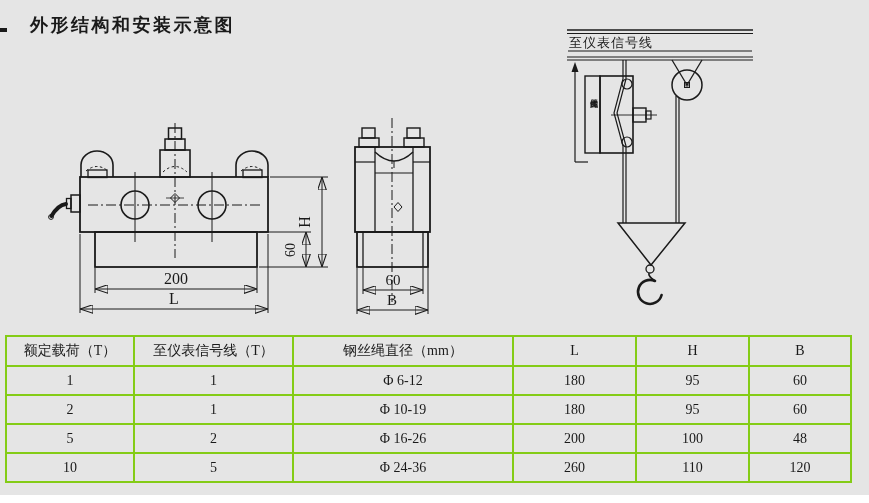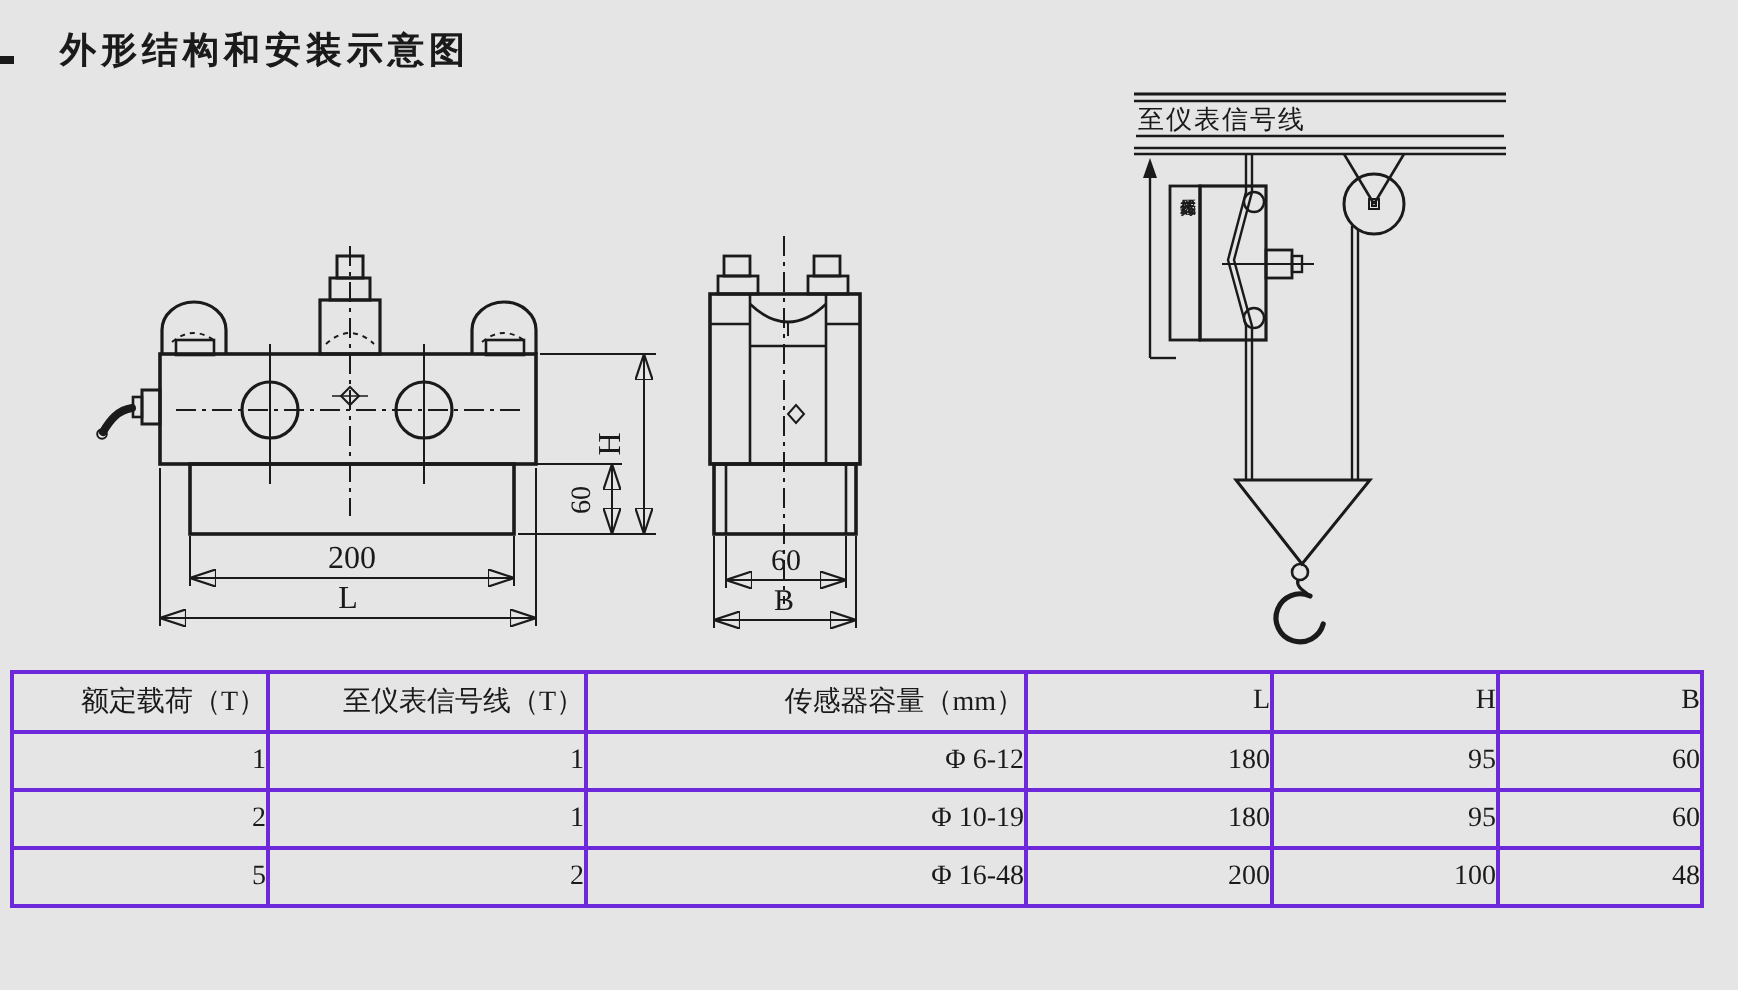--- a/index.html
+++ b/index.html
@@ -130,7 +130,7 @@
     </svg>
   </div>
 
-  <div class="drawing" style="left:555px;top:41px;">
+  <div class="drawing" style="left:555px;top:24px;">
     <svg width="310" height="295" viewBox="0 0 310 295">
 
       <line x1="12" y1="6" x2="198" y2="6" stroke-width="1.5"></line>

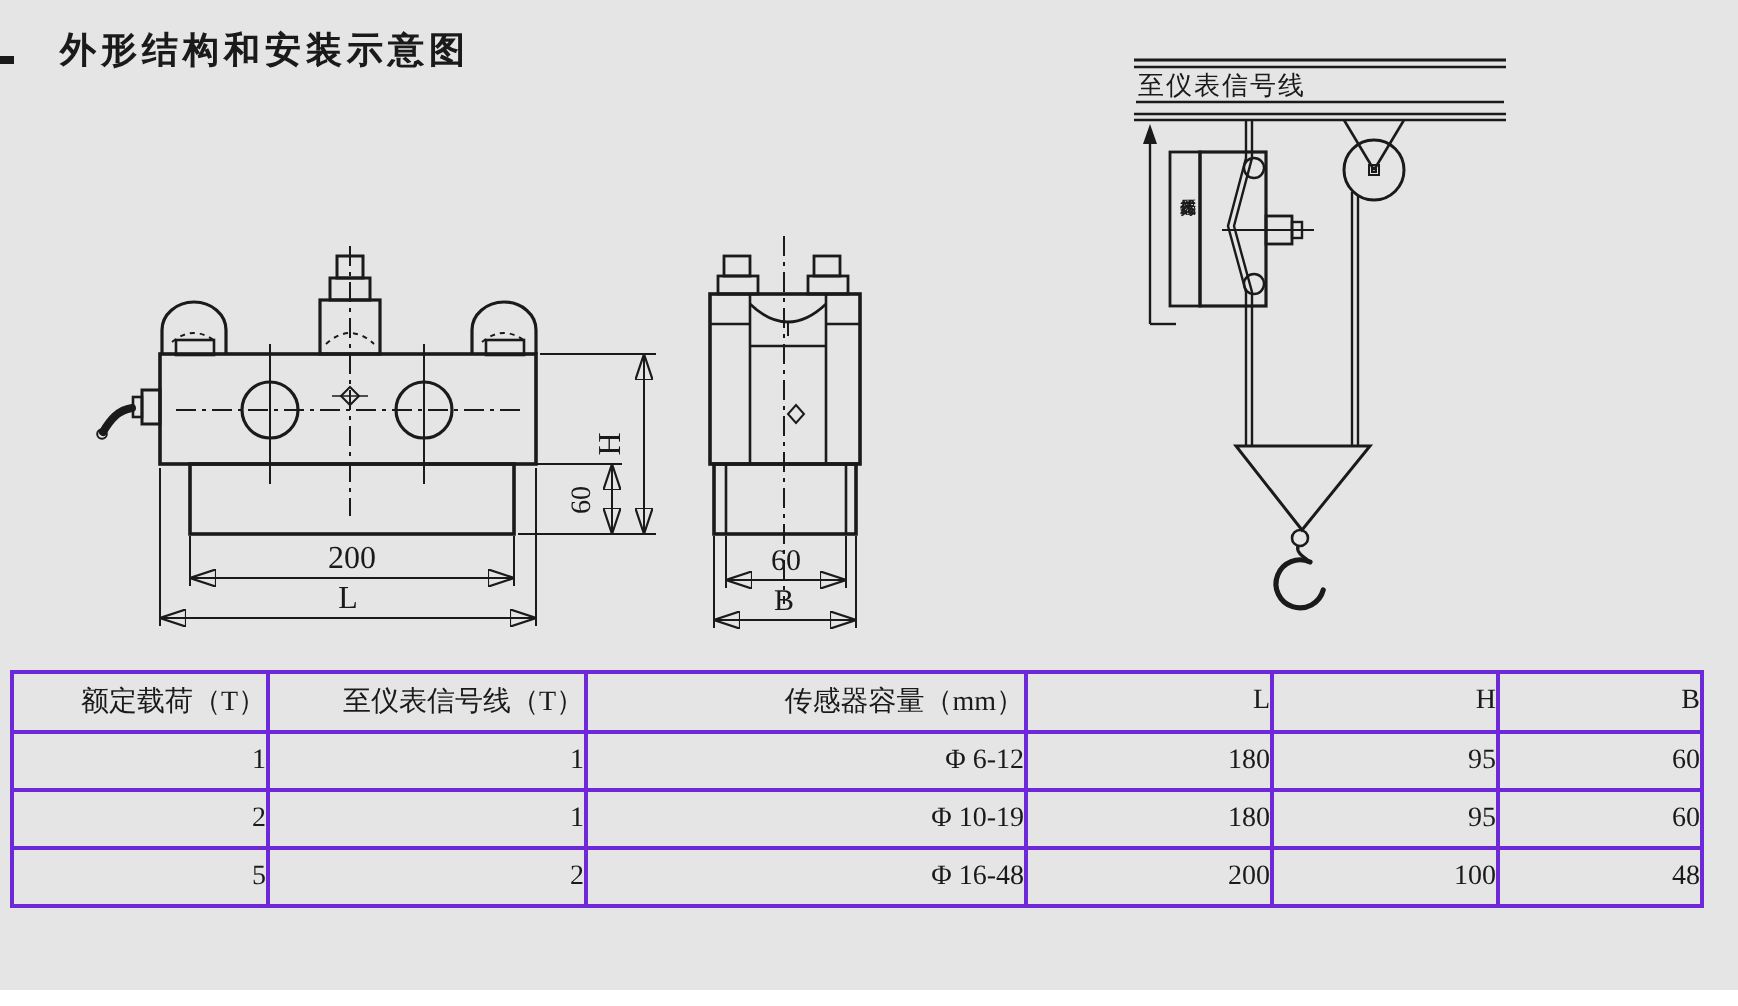--- a/index.html
+++ b/index.html
@@ -16,7 +16,7 @@
         letter-spacing:0px;overflow:hidden;color:#1a1a1a;}
   #spec{position:absolute;left:5px;top:335px;width:845px;border-collapse:collapse;
         table-layout:fixed;}
-  #spec th,#spec td{border:2px solid #6d28d9;text-align:right;vertical-align:middle;
+  #spec th,#spec td{border:2px solid #84cc16;text-align:center;vertical-align:middle;
         font-size:14px;font-weight:normal;padding:0;overflow:hidden;white-space:nowrap;}
   #spec th{height:28px;}
   #spec td{height:27px;}

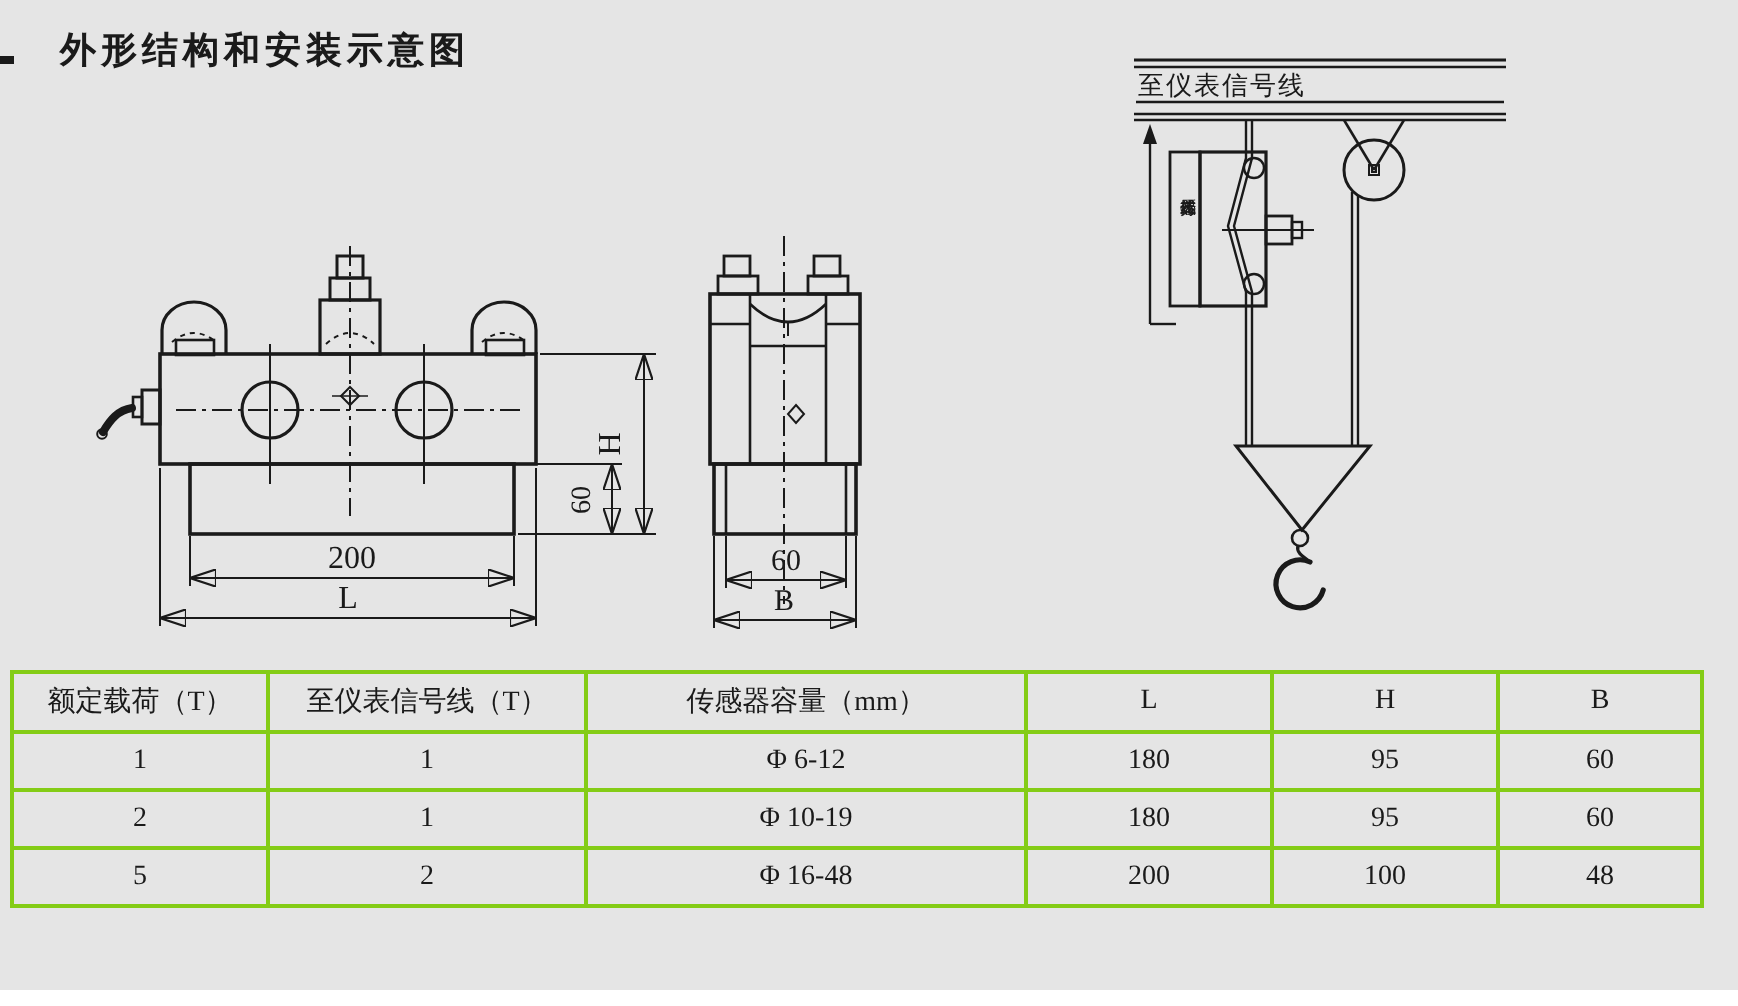--- a/index.html
+++ b/index.html
@@ -184,7 +184,7 @@
       <tr>
         <th>额定载荷（T）</th>
         <th>至仪表信号线（T）</th>
-        <th>传感器容量（mm）</th>
+        <th>钢丝绳直径（mm）</th>
         <th>L</th>
         <th>H</th>
         <th>B</th>

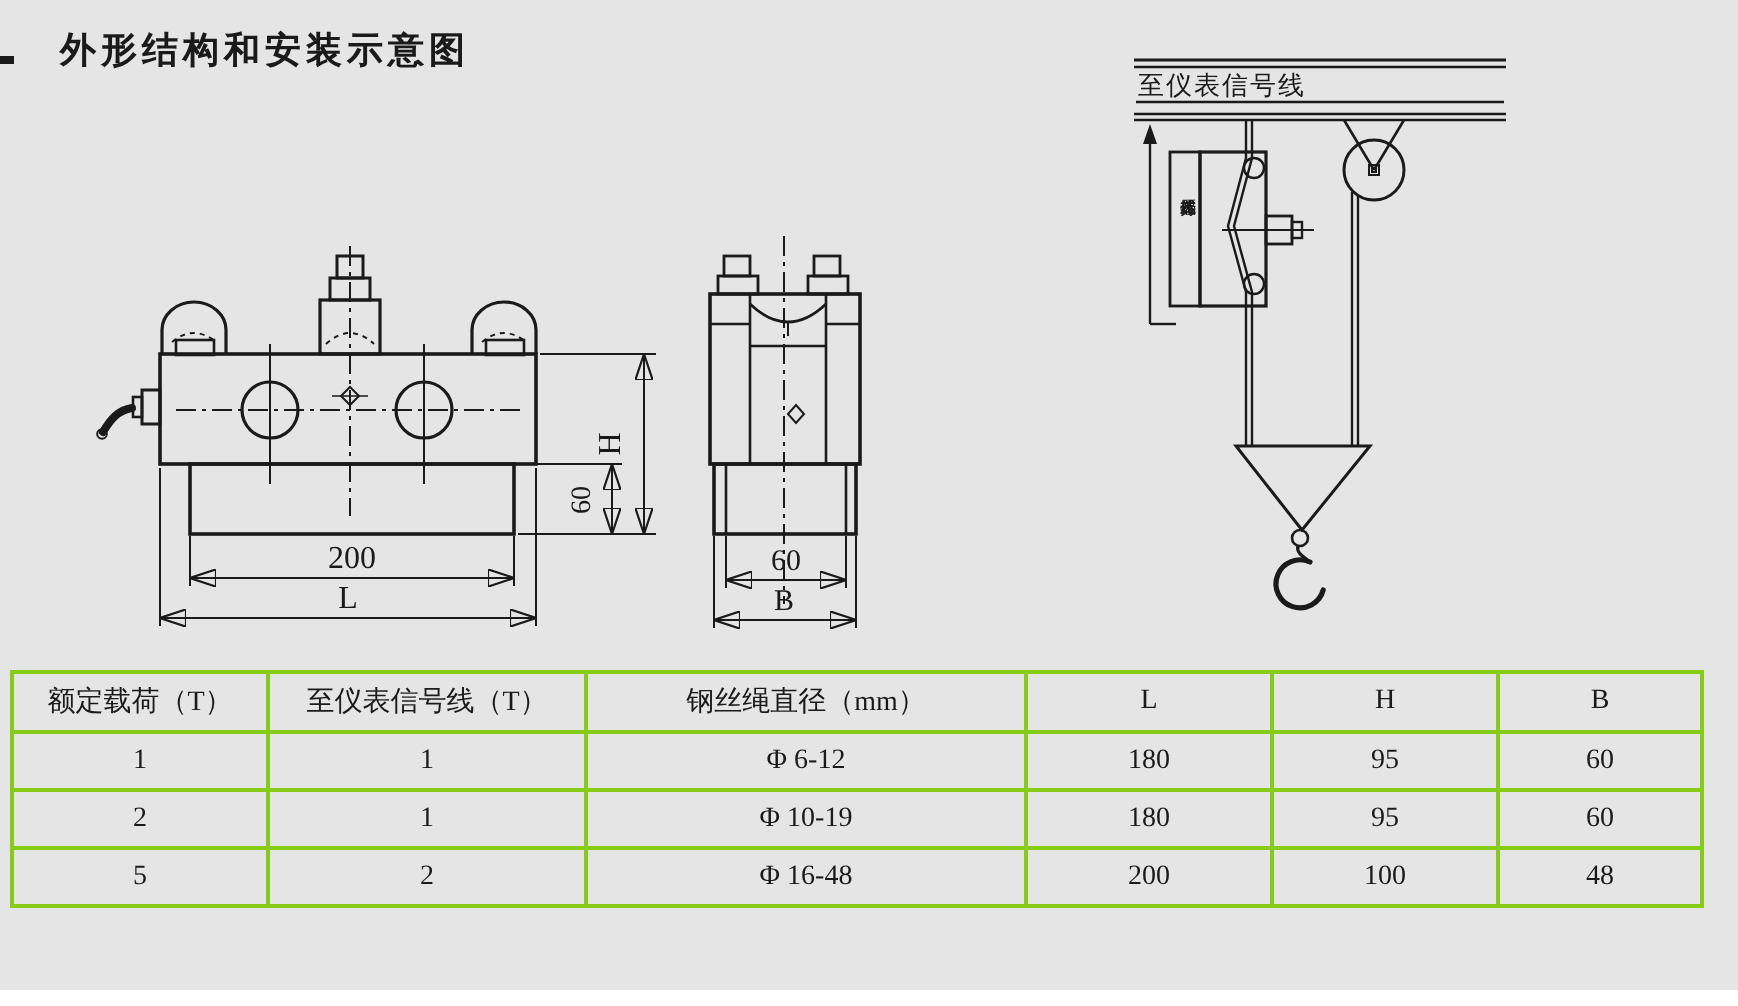--- a/index.html
+++ b/index.html
@@ -210,7 +210,7 @@
       <tr>
         <td>5</td>
         <td>2</td>
-        <td>Φ 16-48</td>
+        <td>Φ 16-26</td>
         <td>200</td>
         <td>100</td>
         <td>48</td>

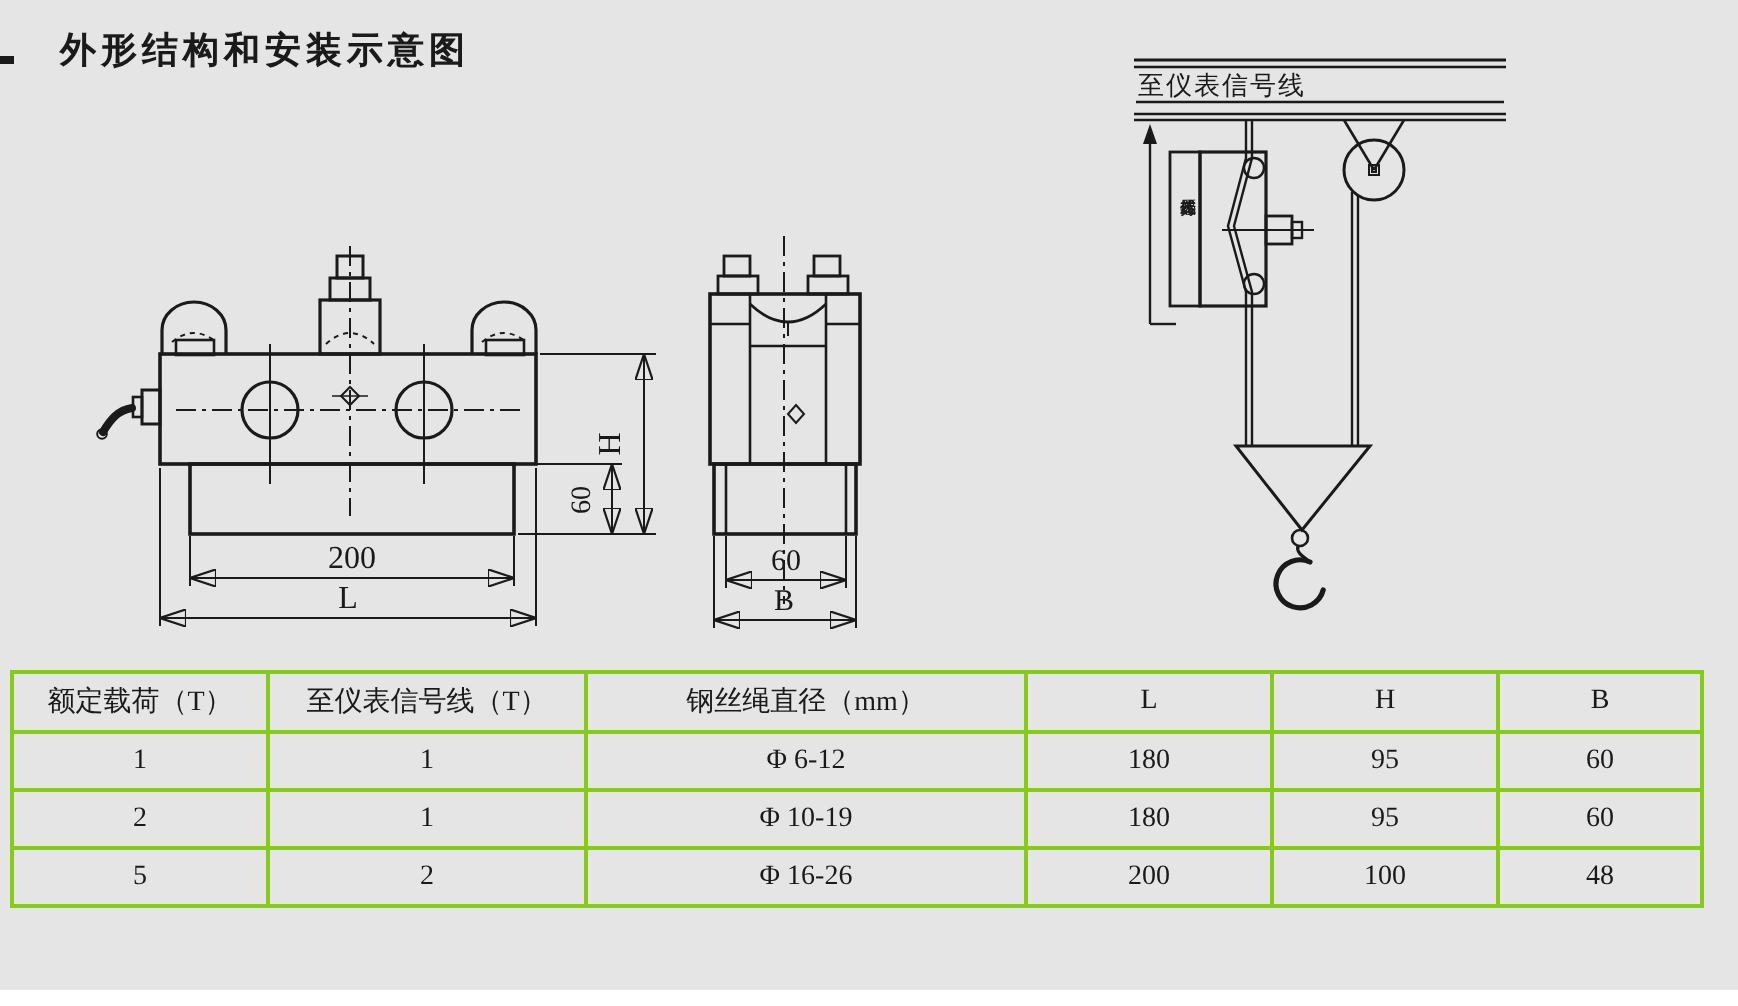--- a/index.html
+++ b/index.html
@@ -215,6 +215,14 @@
         <td>100</td>
         <td>48</td>
       </tr>
+      <tr>
+        <td>10</td>
+        <td>5</td>
+        <td>Φ 24-36</td>
+        <td>260</td>
+        <td>110</td>
+        <td>120</td>
+      </tr>
     </tbody>
   </table>
 

